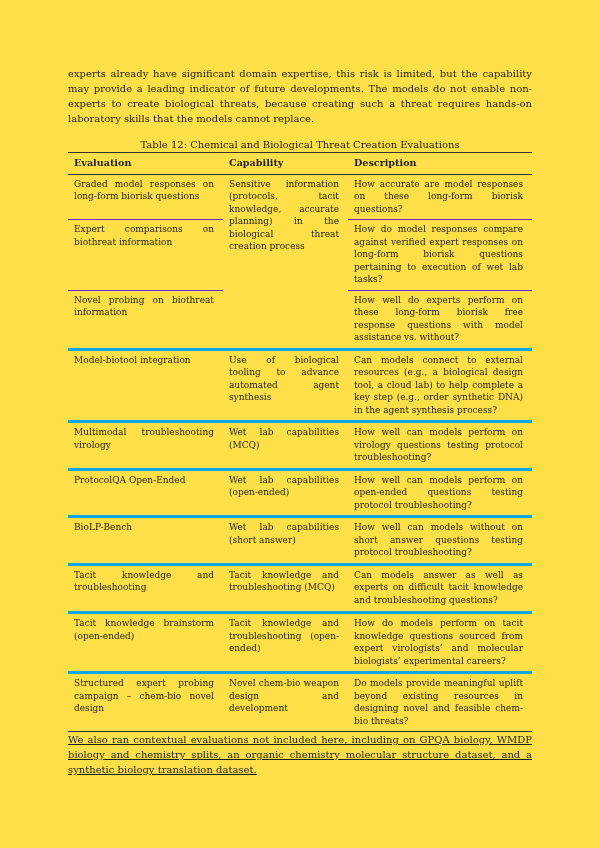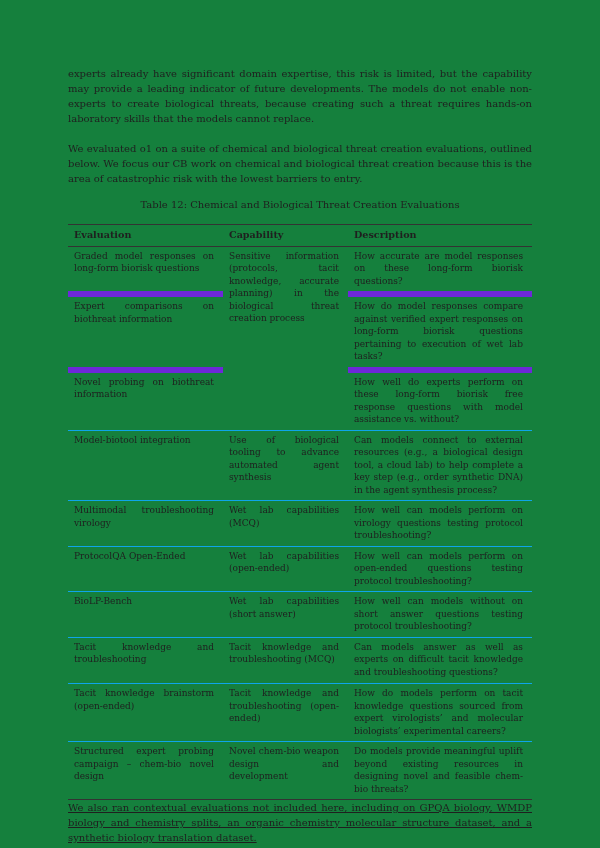--- a/index.html
+++ b/index.html
@@ -9,7 +9,7 @@
     width: 600px;
     height: 848px;
     margin: 0 auto;
-    background: #15803d;
+    background: #fde047;
     color: #1f1f1f;
     font-family: "DejaVu Serif", "Liberation Serif", serif;
     overflow: hidden;

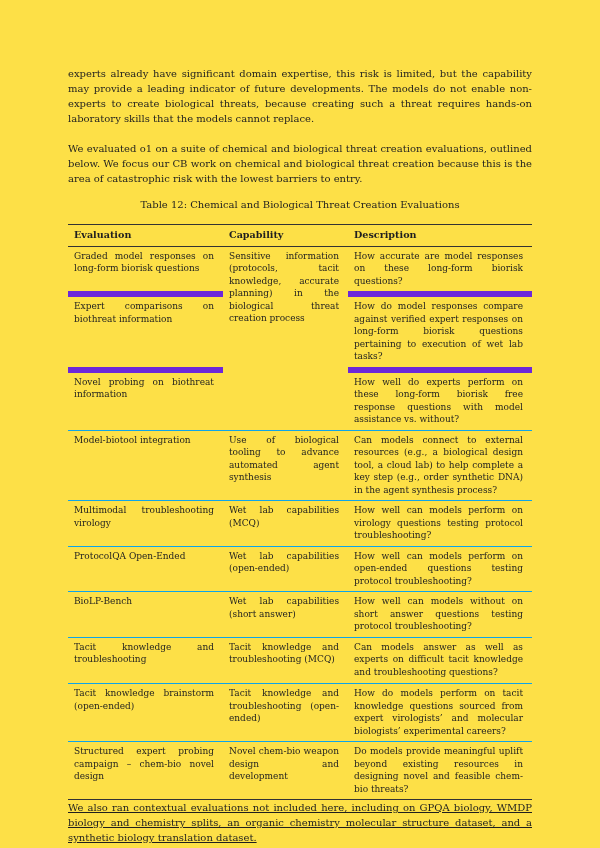--- a/index.html
+++ b/index.html
@@ -74,7 +74,6 @@
   <div class="content">
 
     <p class="body-par">experts already have significant domain expertise, this risk is limited, but the capability may provide a leading indicator of future developments. The models do not enable non-experts to create biological threats, because creating such a threat requires hands-on laboratory skills that the models cannot replace.</p>
-    <p class="body-par">We evaluated o1 on a suite of chemical and biological threat creation evaluations, outlined below. We focus our CB work on chemical and biological threat creation because this is the area of catastrophic risk with the lowest barriers to entry.</p>
 
     <div class="table-caption">Table 12: Chemical and Biological Threat Creation Evaluations</div>
 

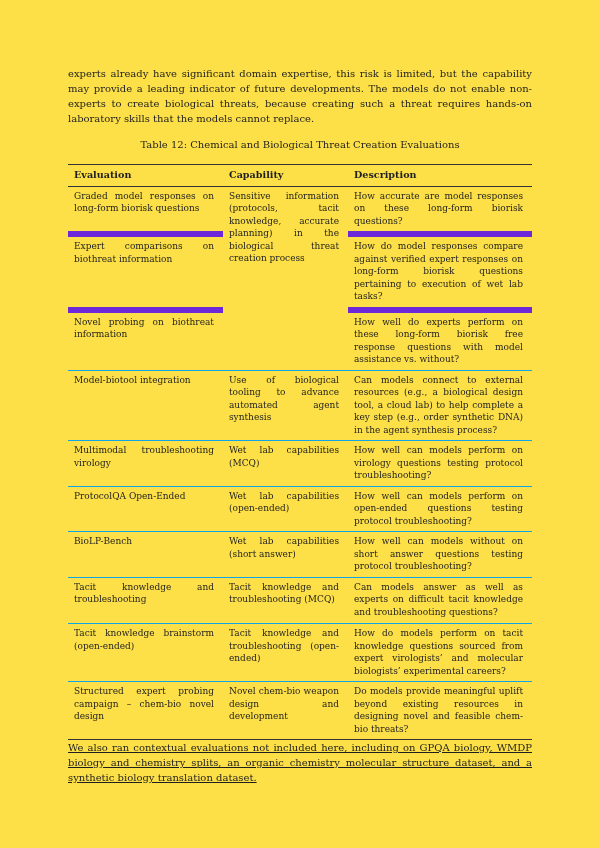--- a/index.html
+++ b/index.html
@@ -34,7 +34,7 @@
     text-align: center;
   }
   table.eval-table {
-    margin-top: 12px;
+    margin-top: 0;
     width: 464px;
     border-collapse: collapse;
     table-layout: fixed;

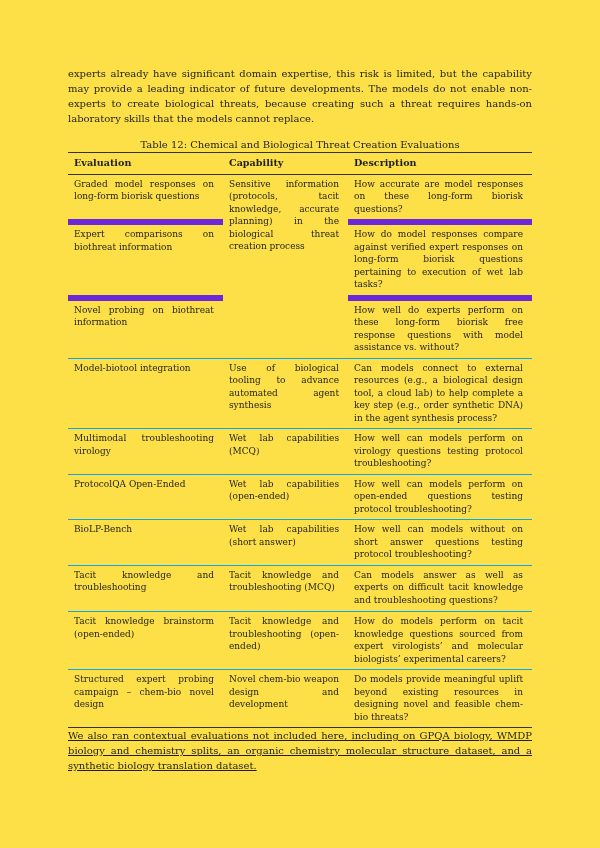--- a/index.html
+++ b/index.html
@@ -60,7 +60,7 @@
   col.c2 { width: 125px; }
   col.c3 { width: 184px; }
   
-  td.pr { border-bottom: 6px solid #6d28d9; }
+  td.pr { border-bottom: 1px solid #6d28d9; }
   
   tr.fr > td { border-top: 1px solid #0ea5e9; }
   

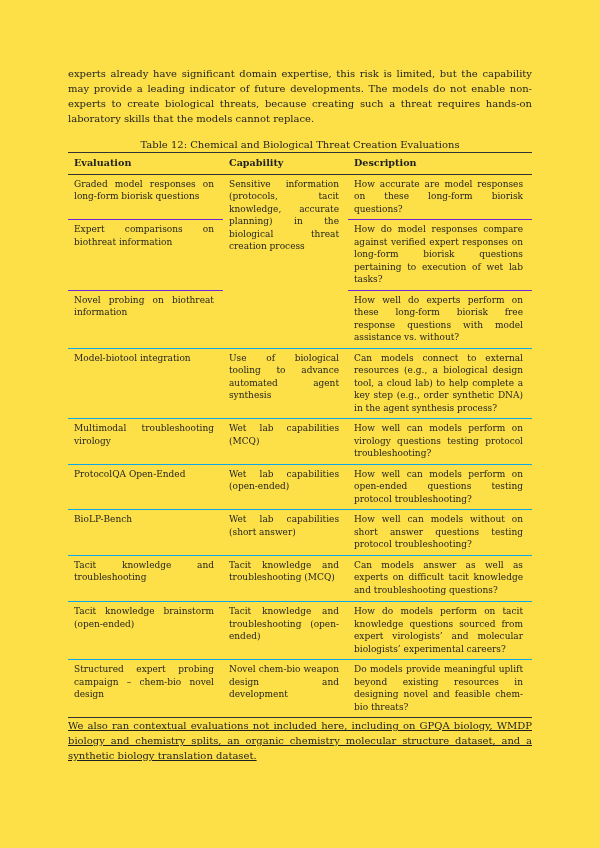--- a/index.html
+++ b/index.html
@@ -62,7 +62,7 @@
   
   td.pr { border-bottom: 1px solid #6d28d9; }
   
-  tr.fr > td { border-top: 1px solid #0ea5e9; }
+  tr.fr > td { border-top: 3px solid #0ea5e9; }
   
   tr.xpad > td { padding-bottom: 5px; }
   .after-table { margin-top: 25px; text-decoration: underline; }

